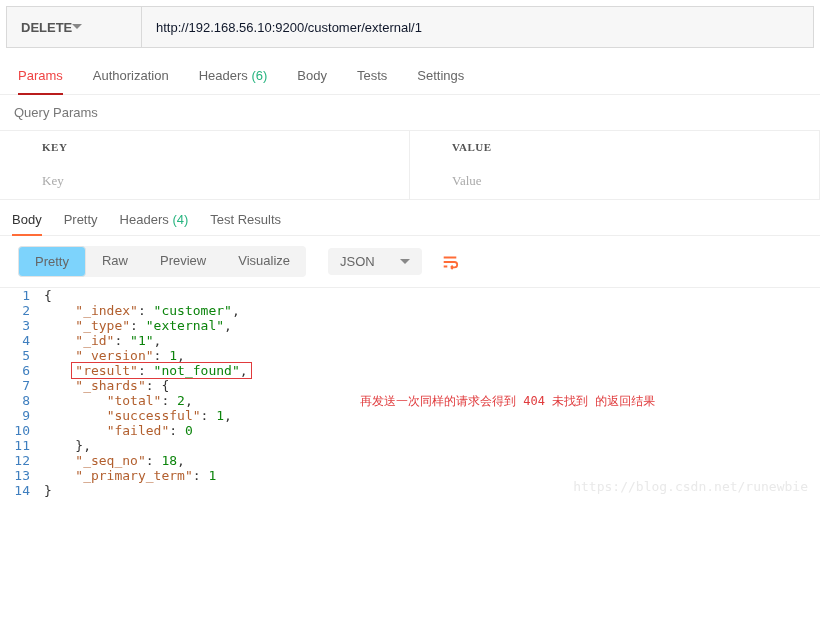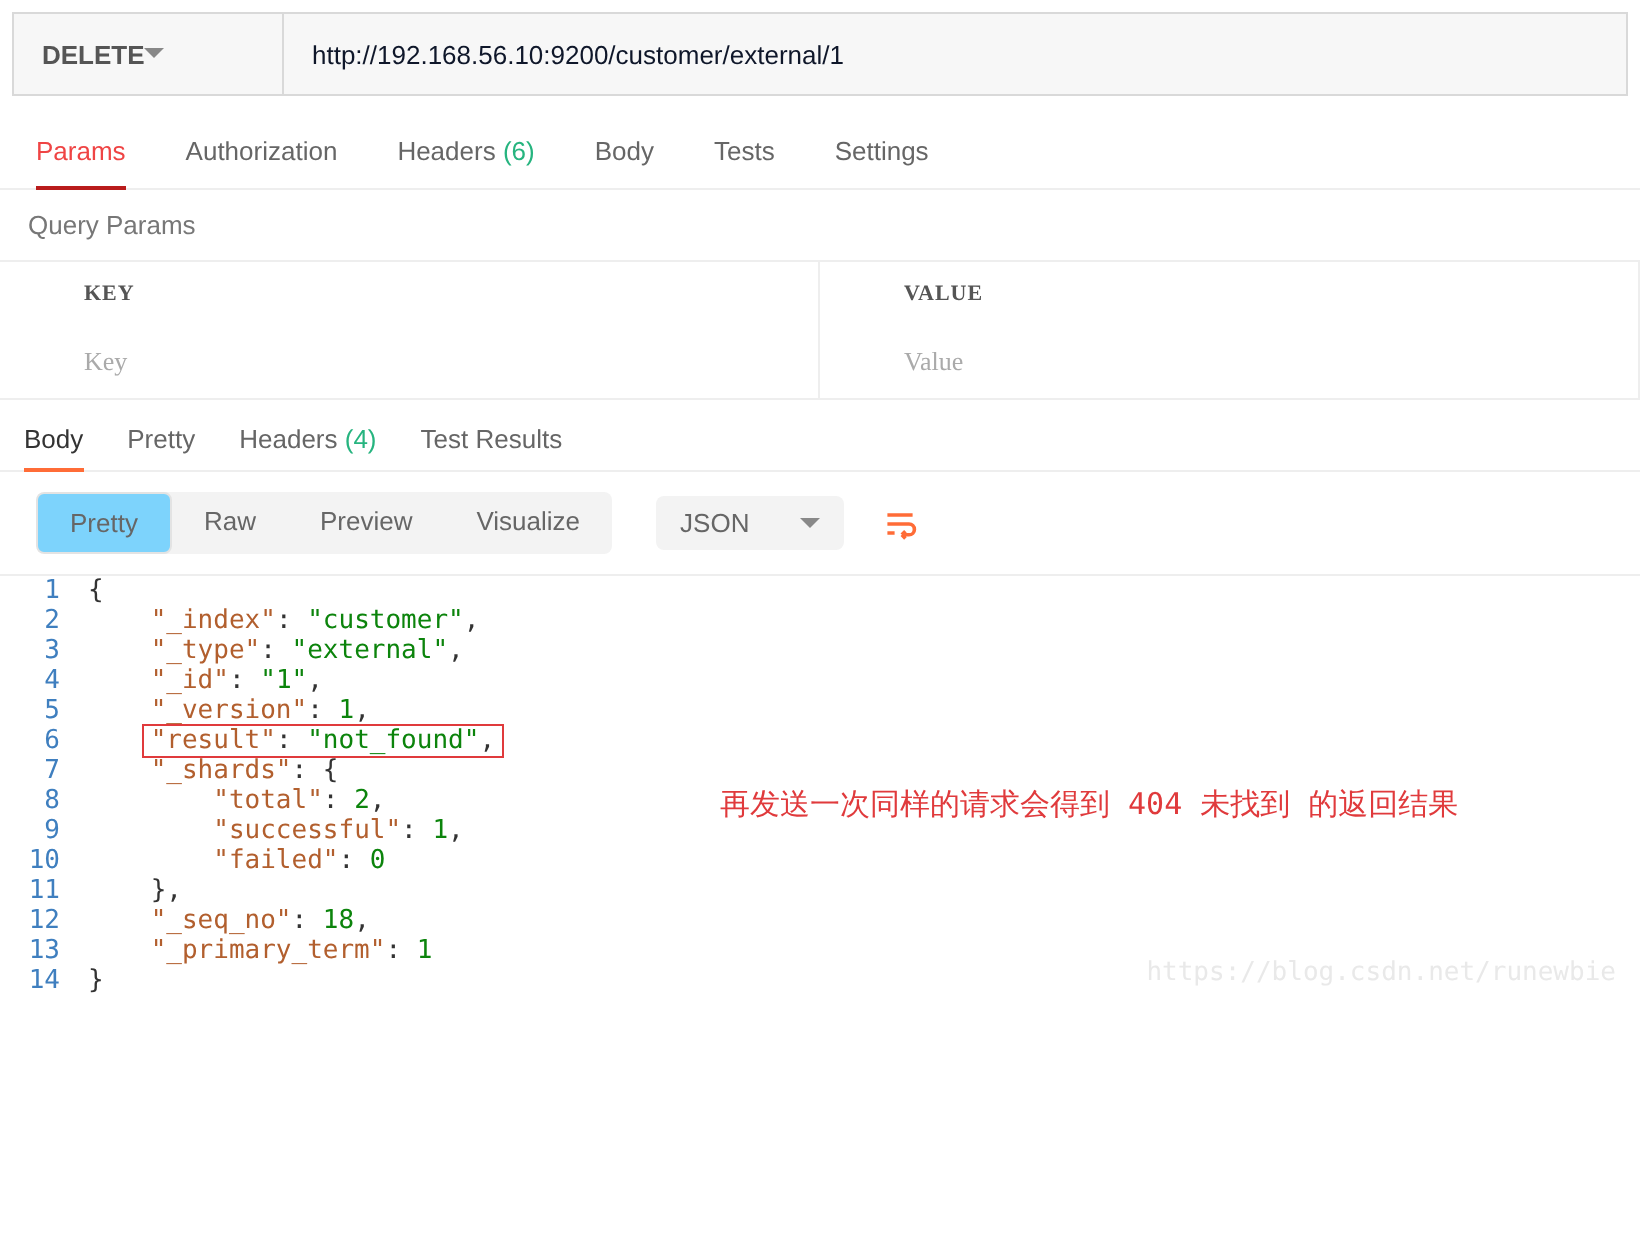--- a/index.html
+++ b/index.html
@@ -38,7 +38,7 @@
 .n { color:#0c840c; }
 .p { color:#333; }
 .hl { border:1px solid #e03a3c; padding:0 3px; margin-left:-4px; }
-.annot { position:absolute; left:360px; top:105px; color:#e03a3c; font-size:15px; }
+.annot { position:absolute; left:360px; top:105px; color:#e03a3c; font-size:12px; }
 .wm { position:absolute; right:12px; bottom:4px; color:#e9e9e9; font-size:13px; }
 </style>
 </head>

